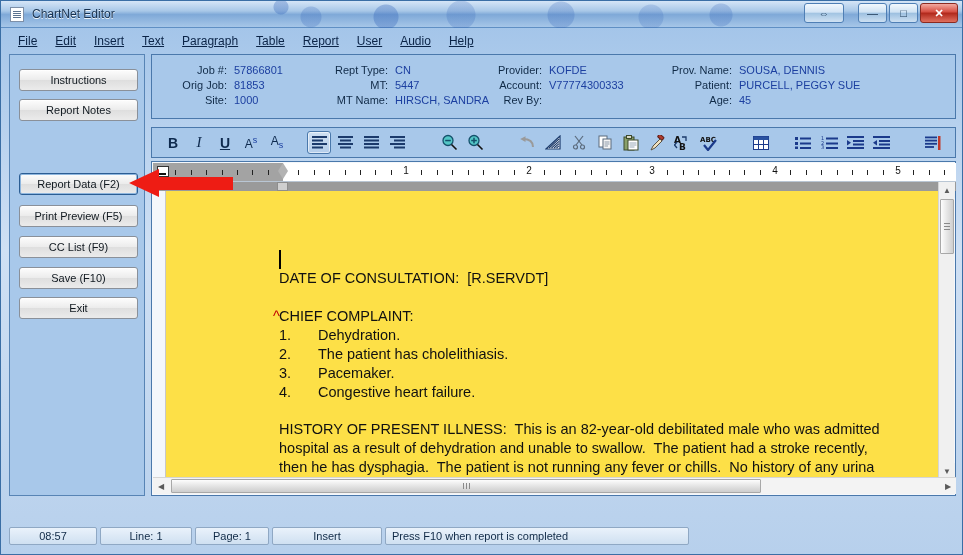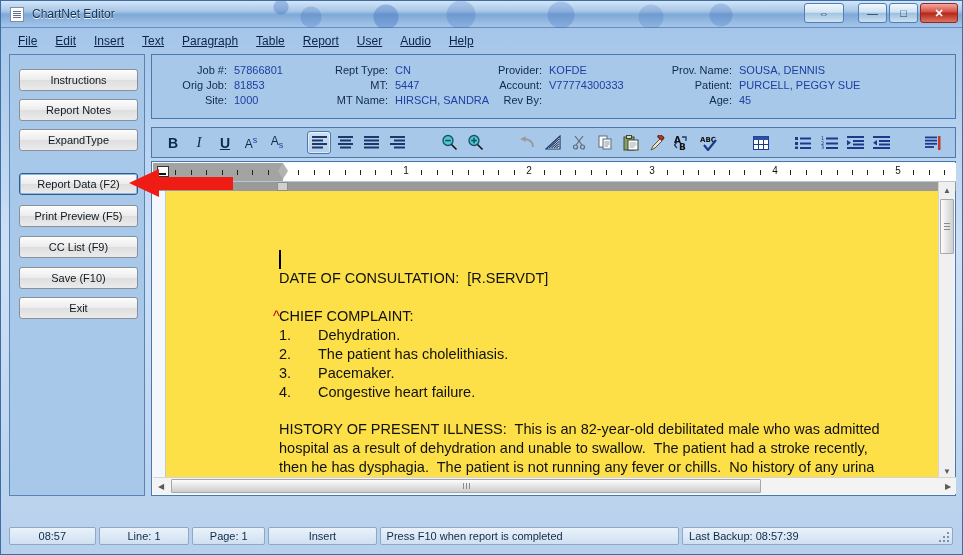--- a/index.html
+++ b/index.html
@@ -283,7 +283,6 @@
   <div id="left-panel">
     <div class="side-btn" style="top:14px">Instructions</div>
     <div class="side-btn" style="top:44px">Report Notes</div>
-    <div class="side-btn" style="top:74px">ExpandType</div>
     <div class="side-btn focus" style="top:118px">Report Data (F2)</div>
     <div class="side-btn" style="top:150px">Print Preview (F5)</div>
     <div class="side-btn" style="top:181px">CC List (F9)</div>

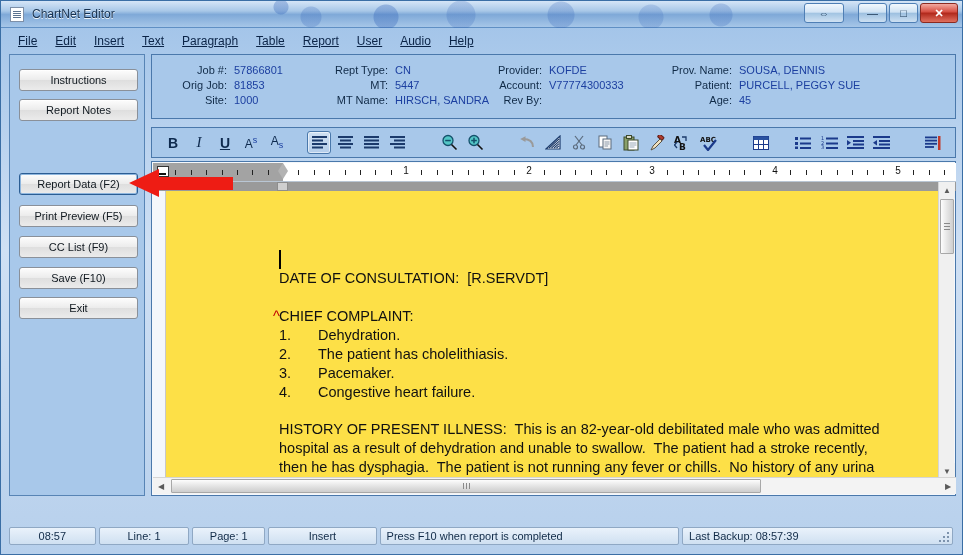--- a/index.html
+++ b/index.html
@@ -687,10 +687,6 @@
     <div class="st-cell center" style="width:74px">Page:  1</div>
     <div class="st-cell center" style="width:110px">Insert</div>
     <div class="st-cell left" style="width:304px">Press F10 when report is completed</div>
-    <div class="st-cell left" style="width:275px; position:relative;">
-      <span>Last Backup: 08:57:39</span>
-      <span id="st-grip"></span>
-    </div>
   </div>
 
 </div>

